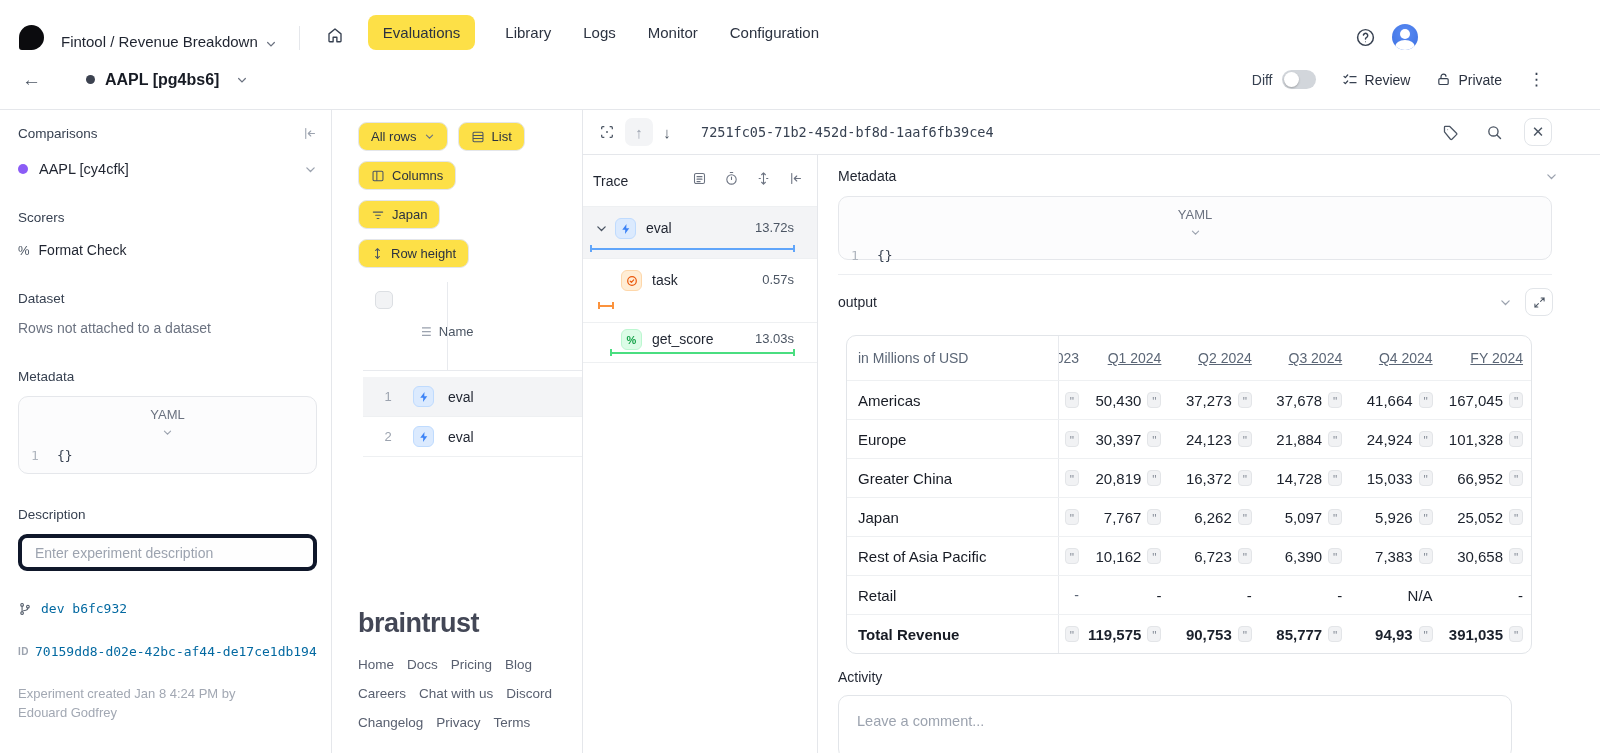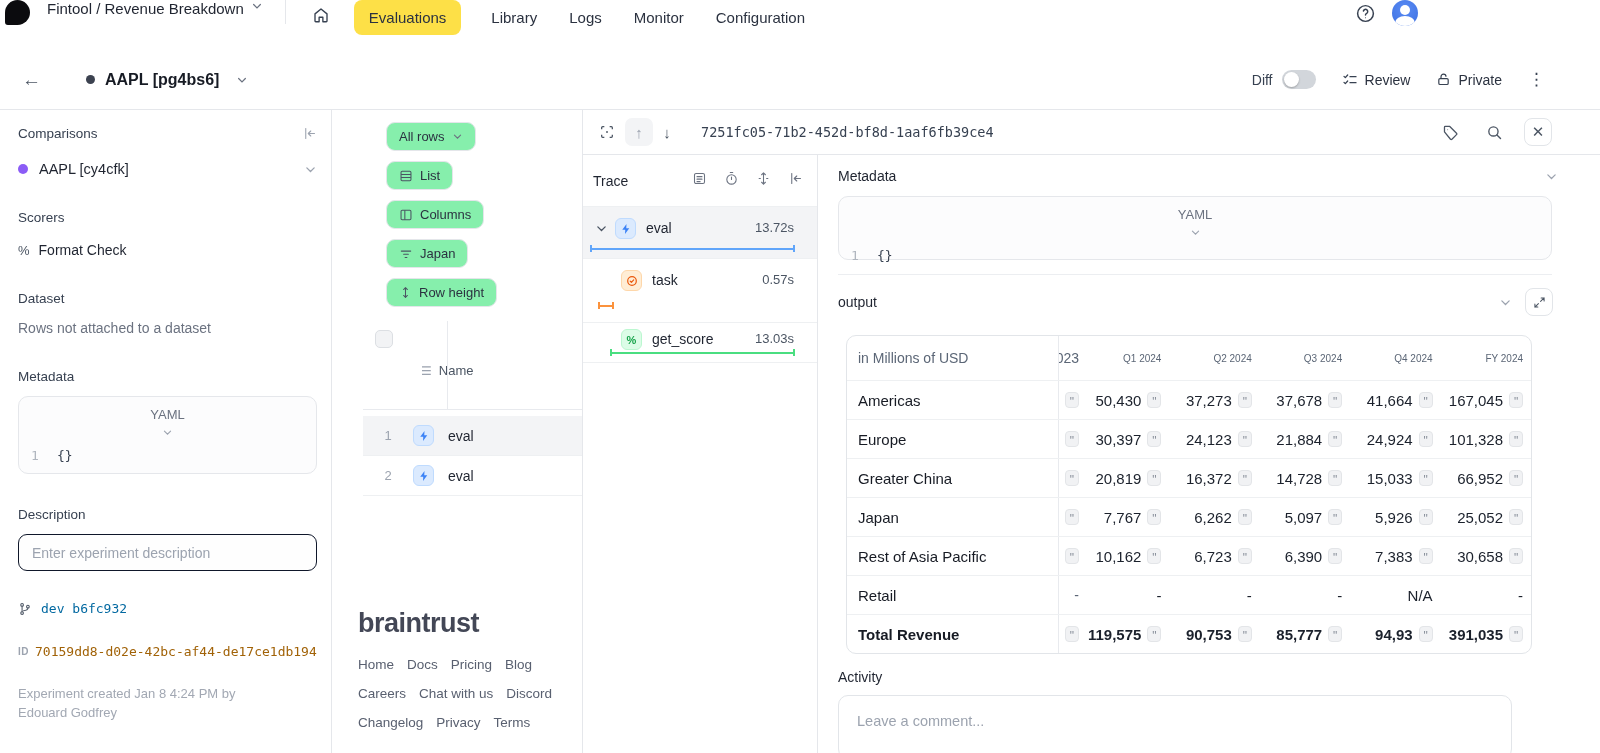--- a/index.html
+++ b/index.html
@@ -9,7 +9,7 @@
 
   
   .topnav { position:absolute; left:0; top:0; width:1468px; height:50px;
-    display:flex; align-items:flex-start; padding:0 50px 0 5px; background:#fff; }
+    display:flex; align-items:flex-end; padding:0 50px 0 19px; background:#fff; }
   .logo-blob { width:25px; height:25px; background:#0b0b0e;
     border-radius:13px 13px 13px 3px; flex:none; }
   .breadcrumb { margin-left:17px; font-size:15px; font-weight:500; color:#1f2430; }

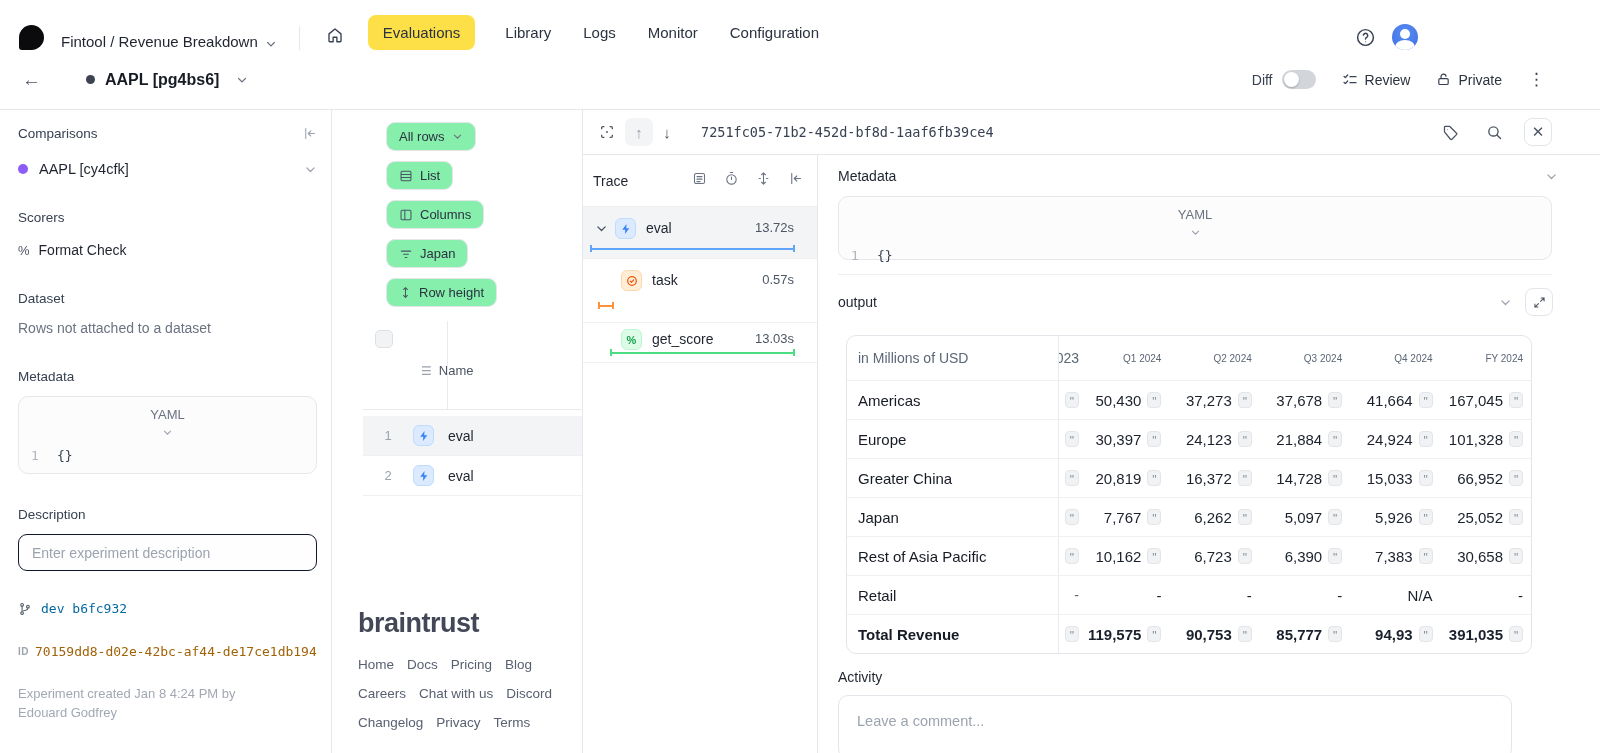--- a/index.html
+++ b/index.html
@@ -85,7 +85,7 @@
   .pillbar { display:flex; flex-wrap:wrap; gap:10px; padding:0 12px 0 26px; width:225px; }
   .pill { display:inline-flex; align-items:center; gap:7px; height:29px; padding:0 12px;
     border:1px solid #e4e6ea; border-radius:9px; font-size:13px; color:#2b3240;
-    background:#86efac; white-space:nowrap;margin-left:28px; }
+    background:#fde047; white-space:nowrap; }
   .pill svg { color:#4b5563; }
   .grid-head { margin:14px 0 0 31px; height:89px; border-bottom:1px solid #e8eaee;
     position:relative; display:flex; }

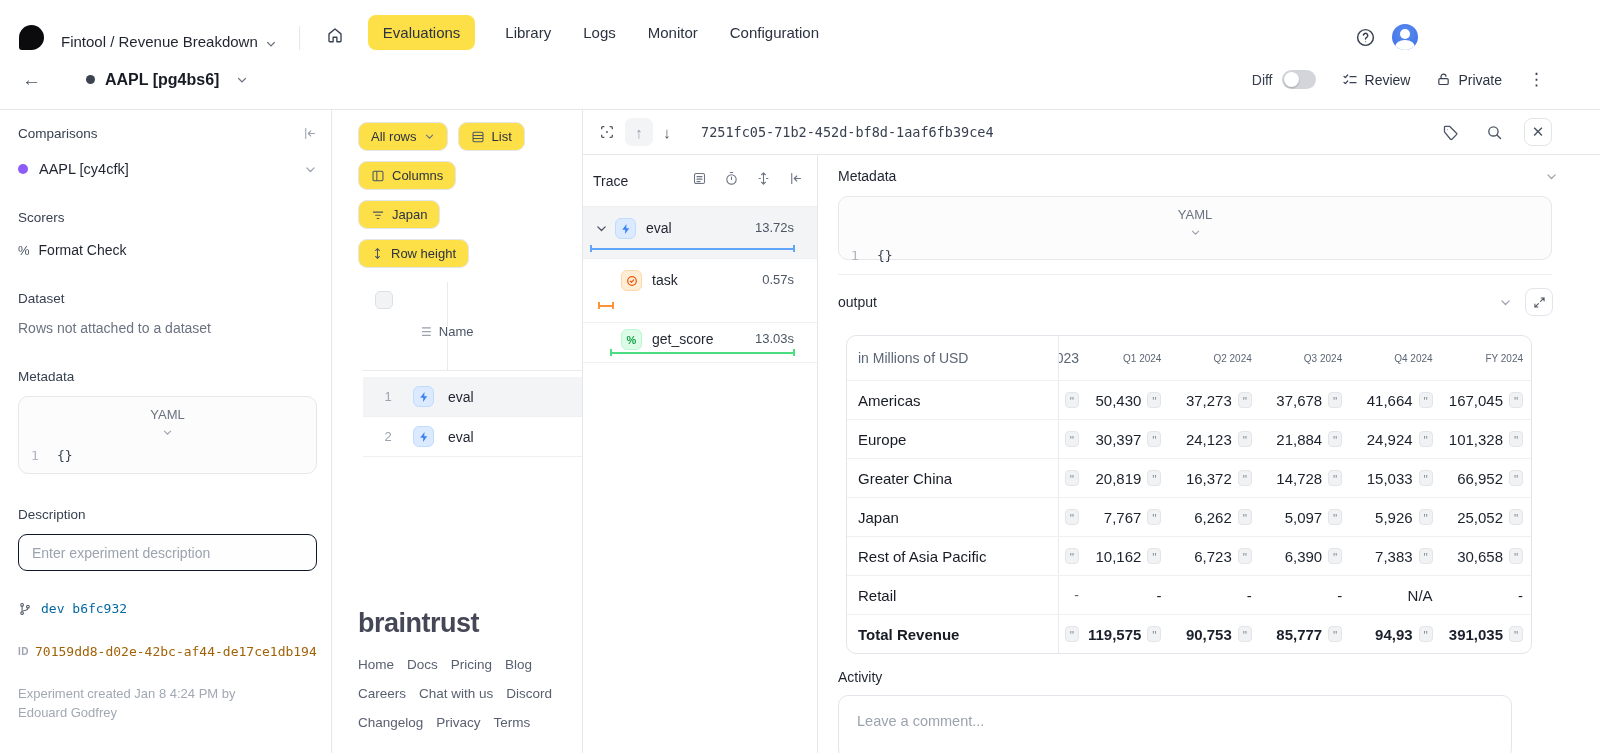--- a/index.html
+++ b/index.html
@@ -178,7 +178,7 @@
     overflow:hidden; font-size:14px; color:#5b6676; }
   .ocell { flex:1; display:flex; align-items:center; justify-content:flex-end;
     padding-right:8px; font-size:15px; color:#1b212c; }
-  .otr.head .ocell { font-size:10px; font-weight:500; color:#5b6676; }
+  .otr.head .ocell { font-size:14px; font-weight:500; color:#5b6676;text-decoration:underline; }
   .otr.boldrow .olabel, .otr.boldrow .ocell, .otr.boldrow .ocut { font-weight:700; }
   .qchip { width:14px; height:16px; margin-left:6px; flex:none; border:1px solid #e3e5e8;
     border-radius:4px; background:#f1f2f4; color:#878e99; font-size:12px; line-height:19px;

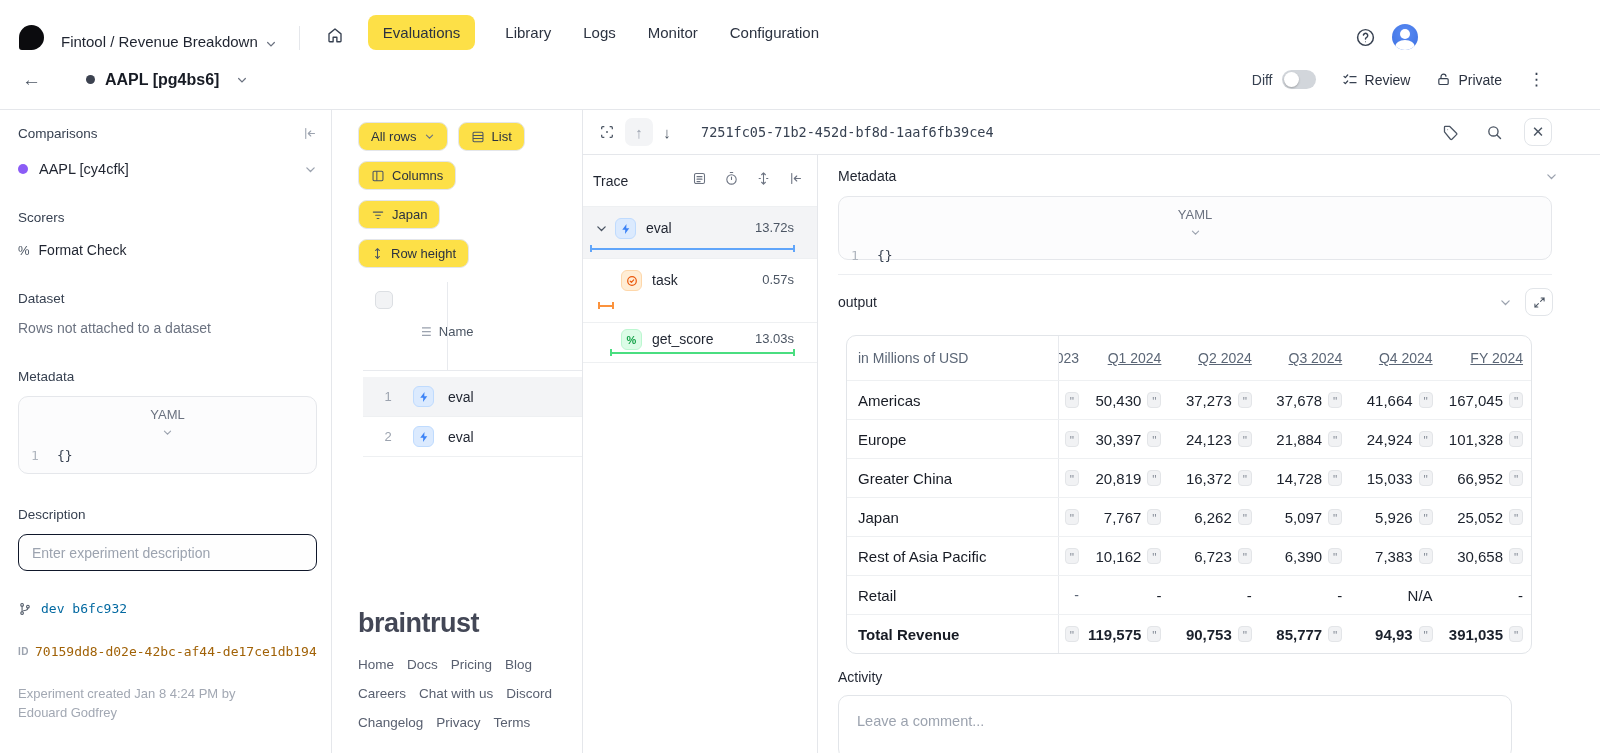--- a/index.html
+++ b/index.html
@@ -67,7 +67,7 @@
   .yaml-line { margin-top:10px; font-size:13px; display:flex; }
   .yaml-no { color:#b0b6bf; width:26px; }
   .yaml-val { color:#374151; }
-  .desc-input { margin-top:12px; width:100%; height:37px; border:1px solid #0f172a;
+  .desc-input { margin-top:12px; width:100%; height:37px; border:4px solid #0f172a;
     border-radius:9px; background:#fefefe; padding:0 13px; font-size:14px;
     font-family:"Liberation Sans", sans-serif; color:#1f2430; outline:none; }
   .desc-input::placeholder { color:#9ca3af; }

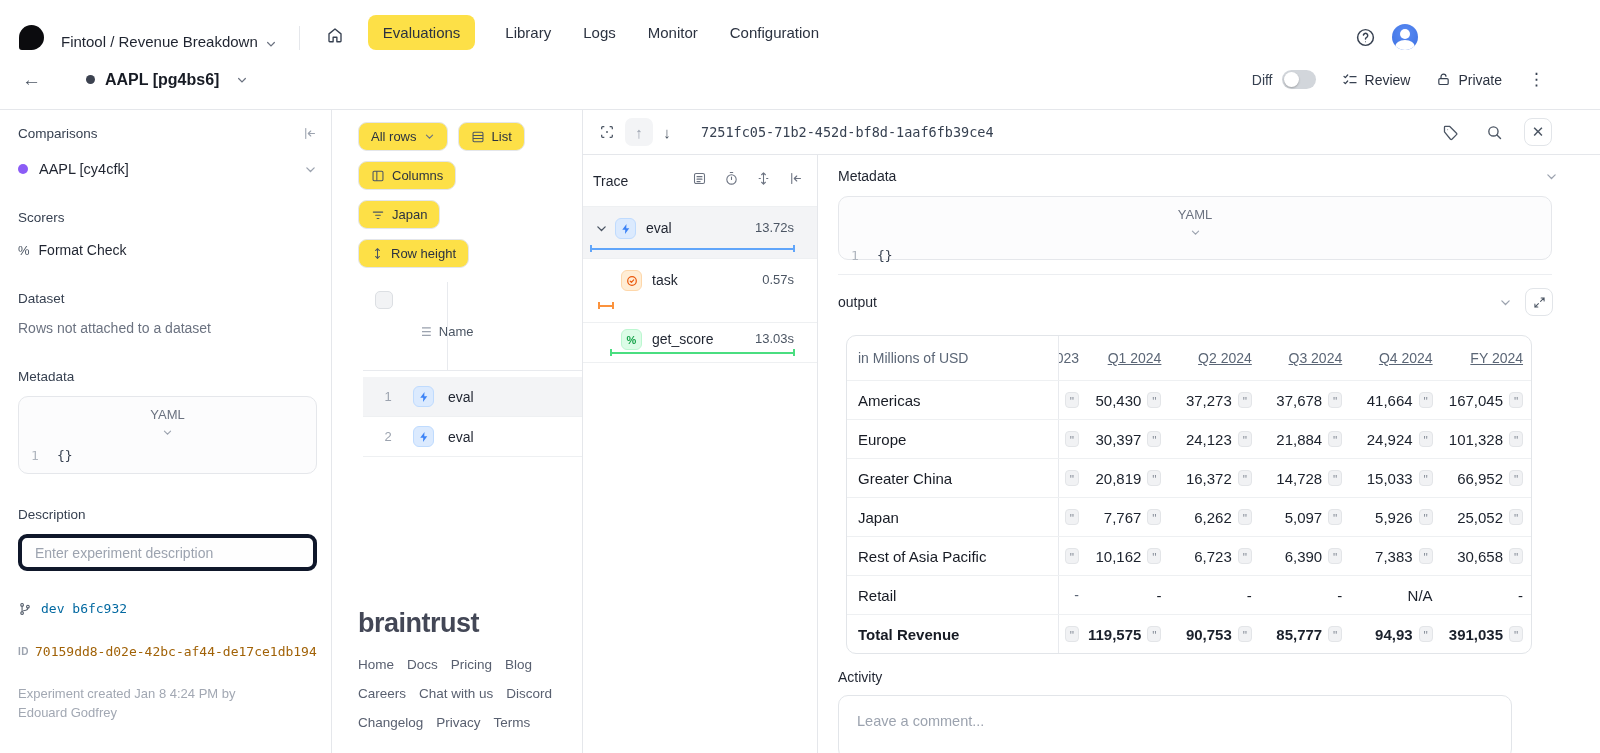--- a/index.html
+++ b/index.html
@@ -75,7 +75,7 @@
     font-size:13px; color:#0369a1; }
   .id-row { margin-top:28px; display:flex; align-items:center; gap:6px; }
   .id-label { font-size:10px; font-weight:600; color:#9ca3af; letter-spacing:.5px; }
-  .id-val { font-size:13px; color:#a16207; }
+  .id-val { font-size:13px; color:#0369a1; }
   .created-note { margin-top:26px; font-size:13px; color:#a2a8b3; line-height:1.45;
     max-width:270px; }
 

